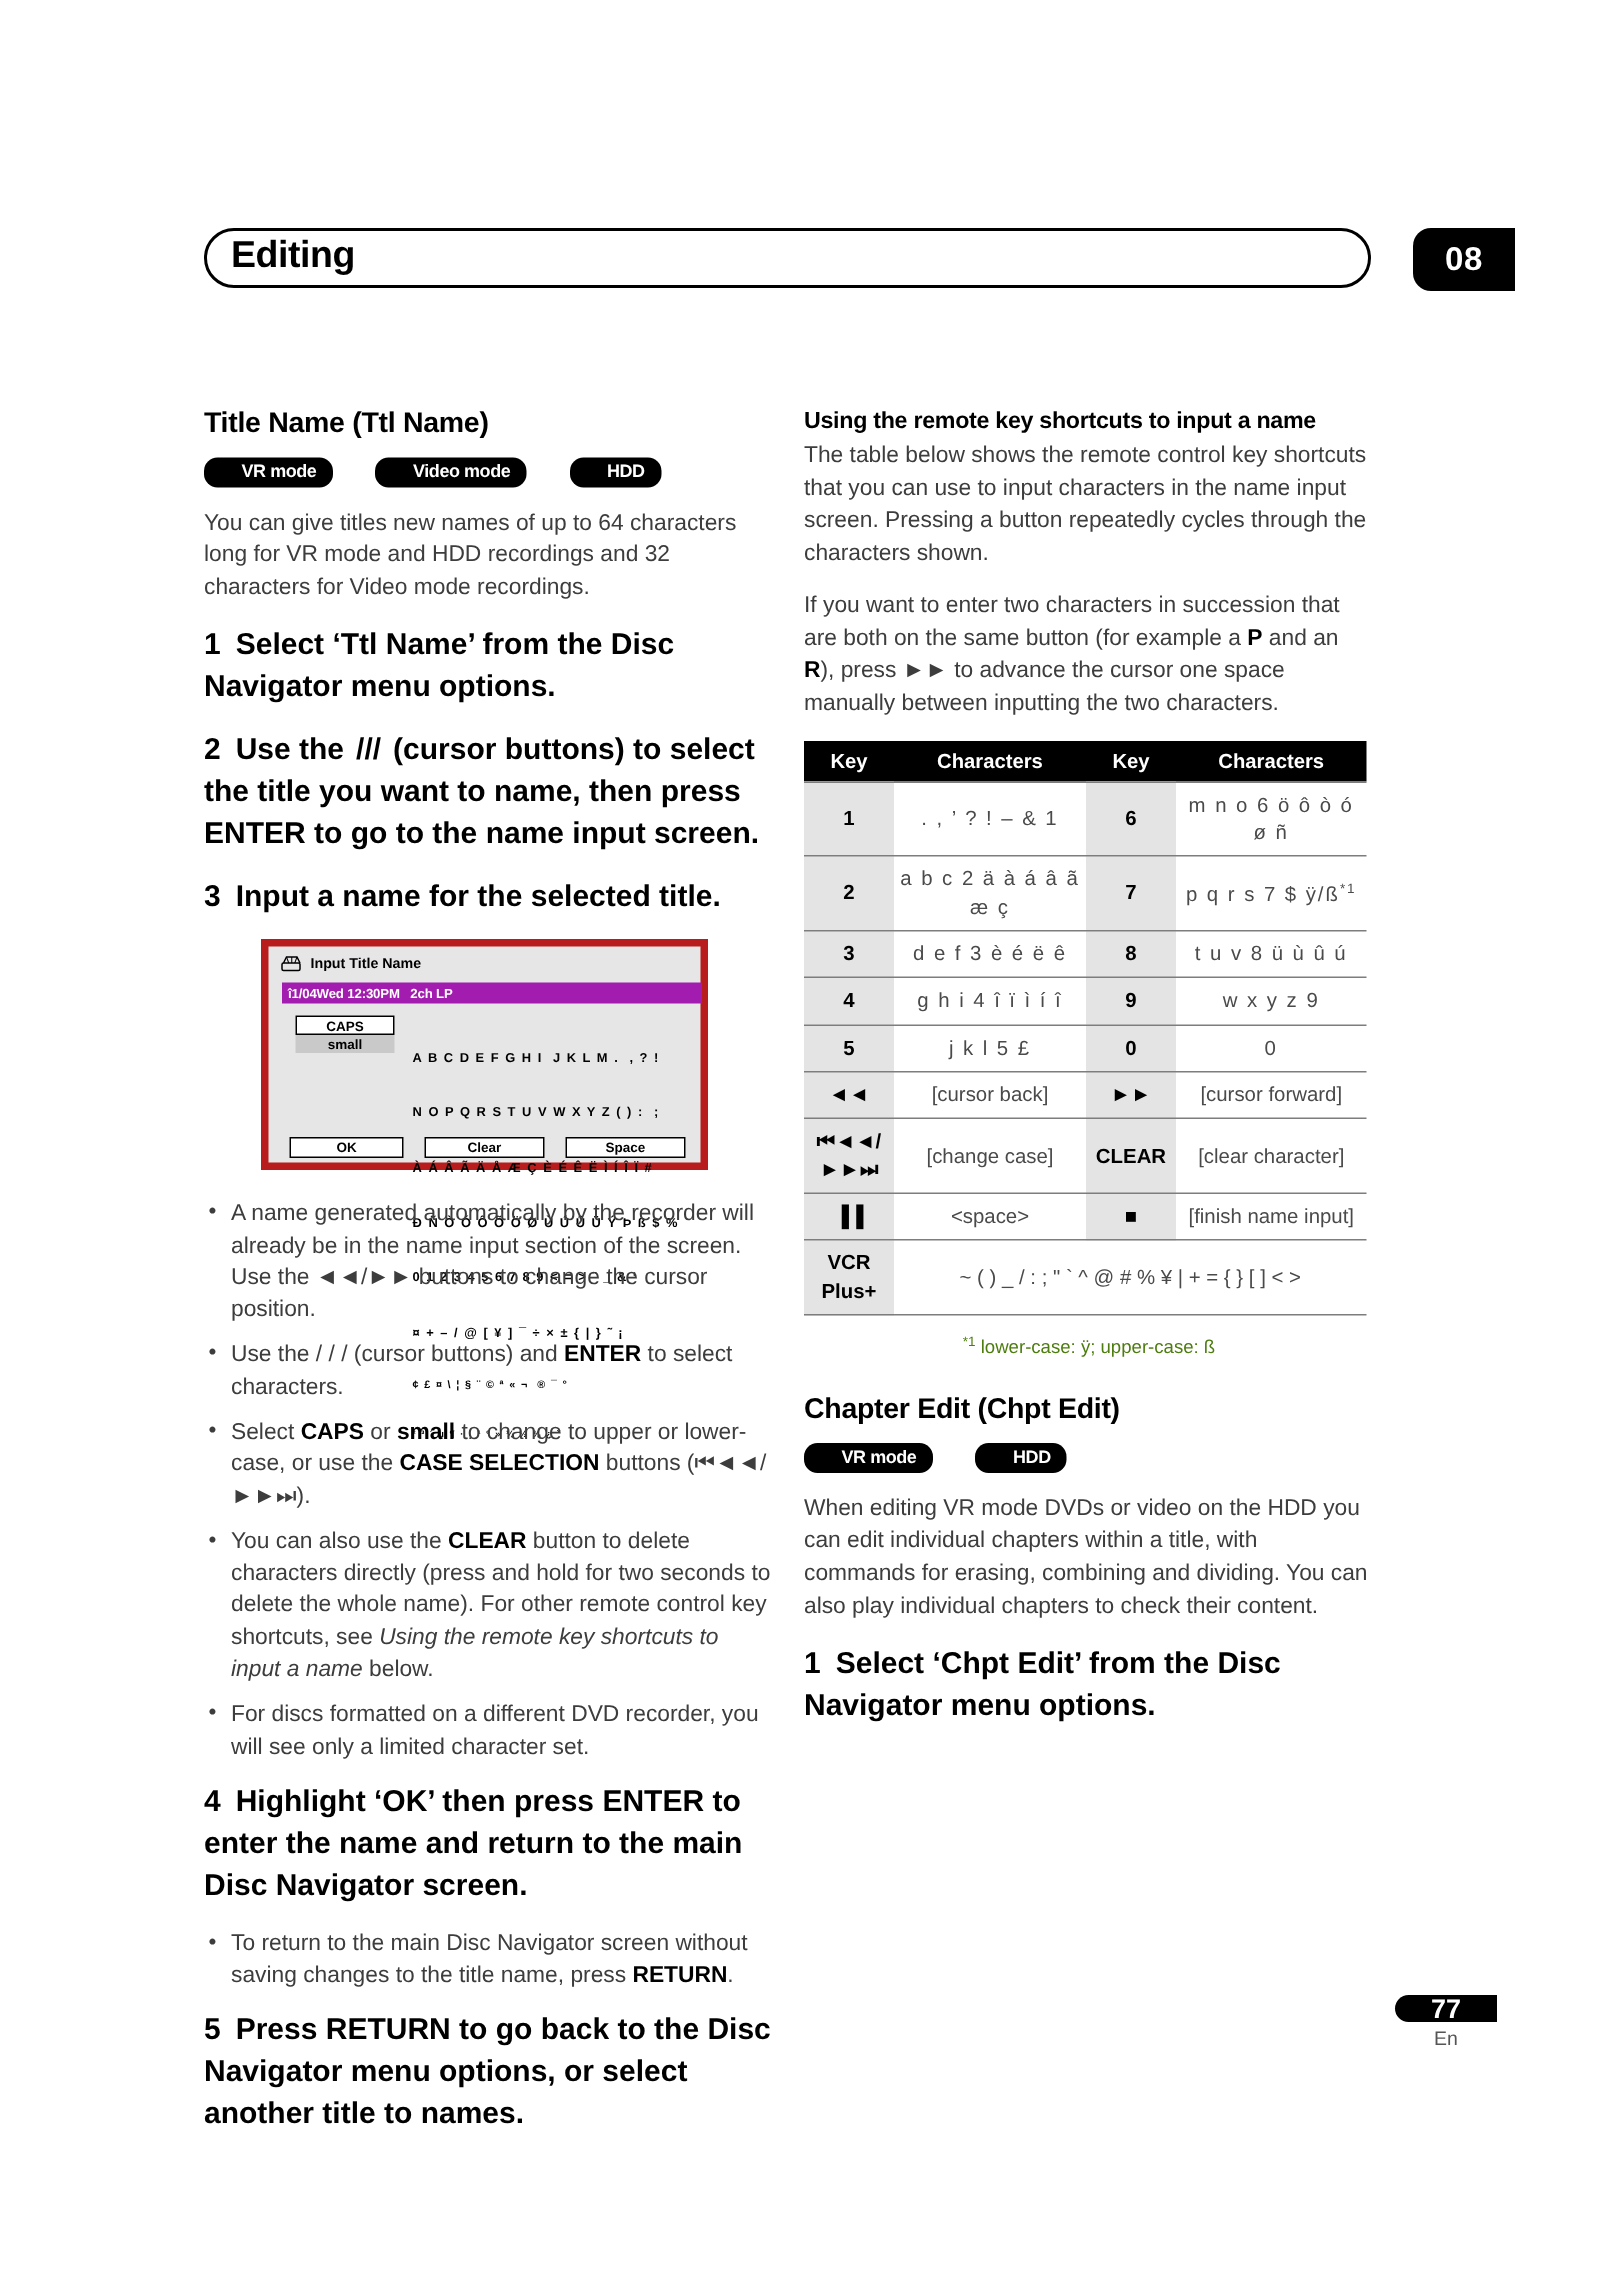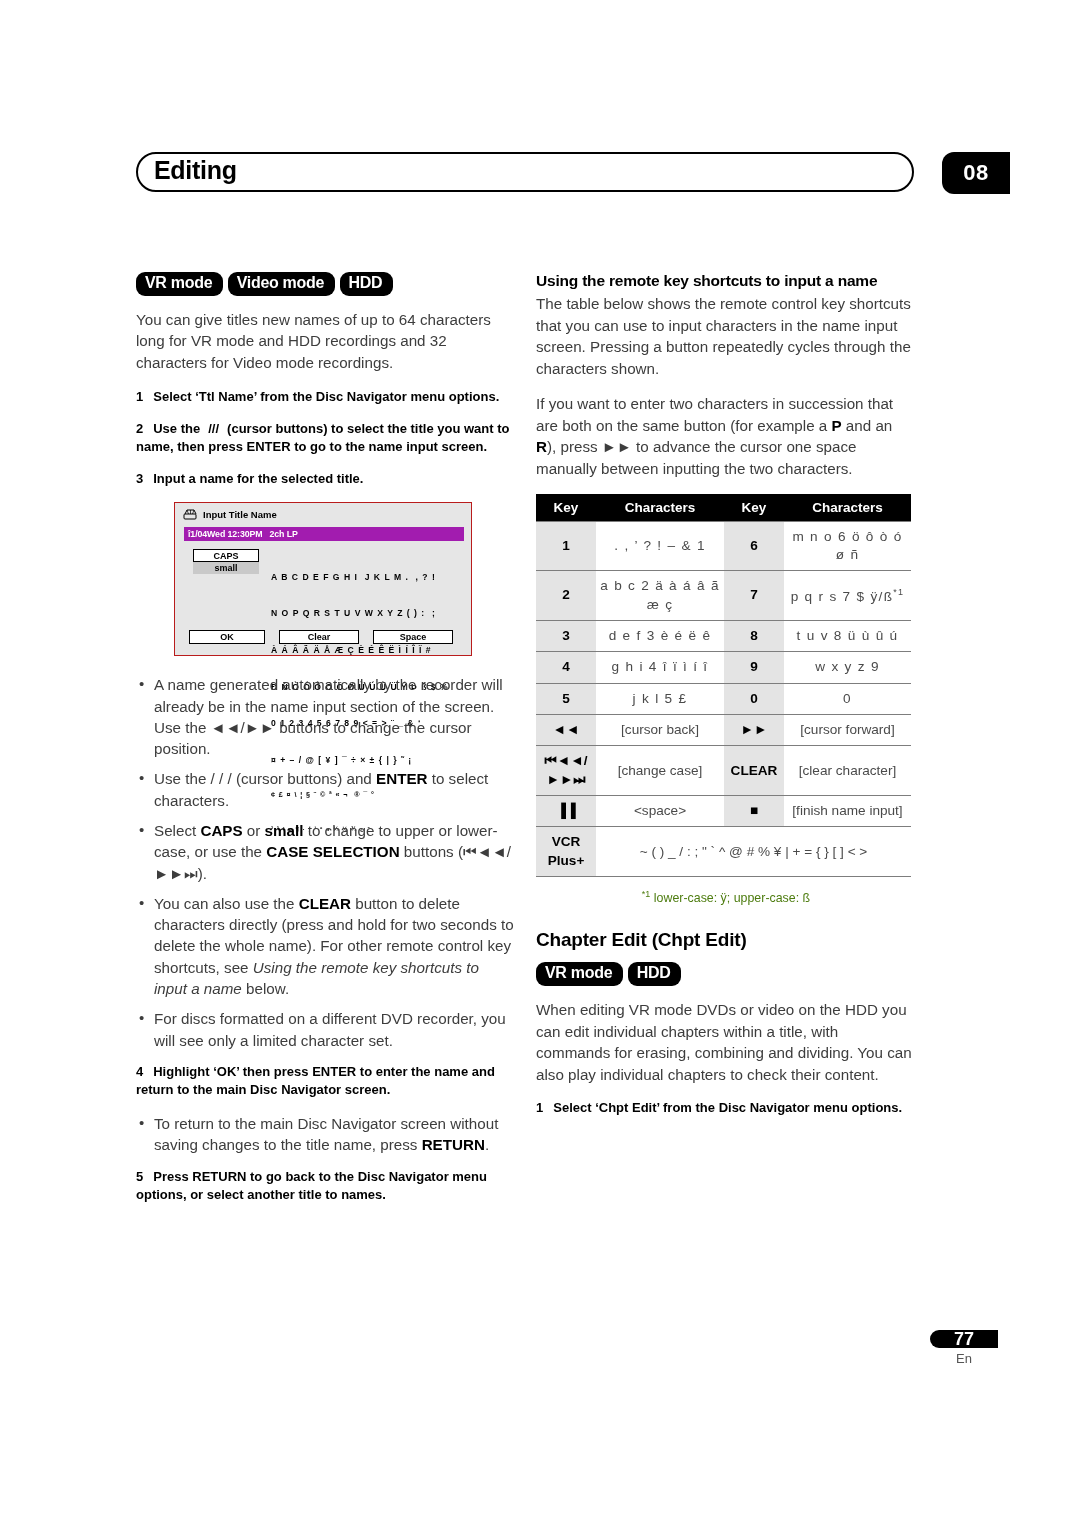--- a/index.html
+++ b/index.html
@@ -313,6 +313,7 @@
 
 <div class="col col-left">
 
+  <h2 class="sect">Title Name (Ttl Name)</h2>
 
   <div class="badges">
     <span class="badge">VR mode</span>

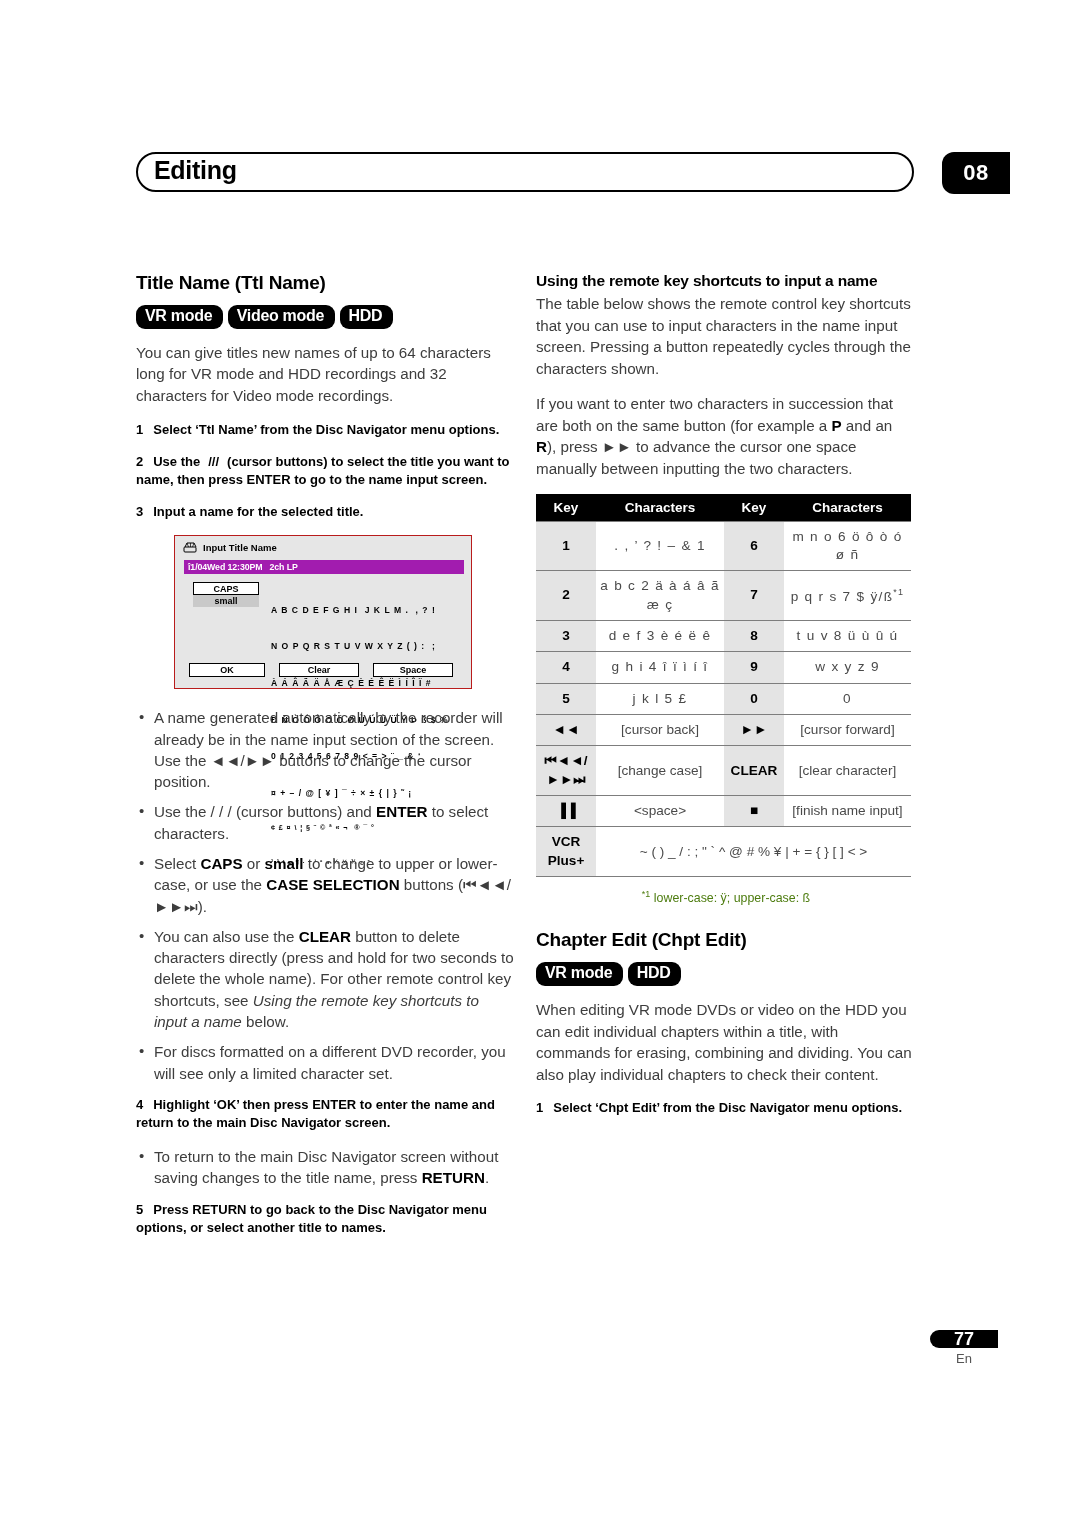--- a/index.html
+++ b/index.html
@@ -91,10 +91,10 @@
     background: #000;
     color: #fff;
     border-radius: 9px;
-    font-size: 16px;
-    font-weight: bold;
-    padding: 3px 11px 4px 9px;
-    margin-right: 0;
+    font-size: 12px;
+    font-weight: bold;
+    padding: 3px 11px 4px 25px;
+    margin-right: 24px;
     letter-spacing: -0.3px;
     line-height: 1.05;
   }

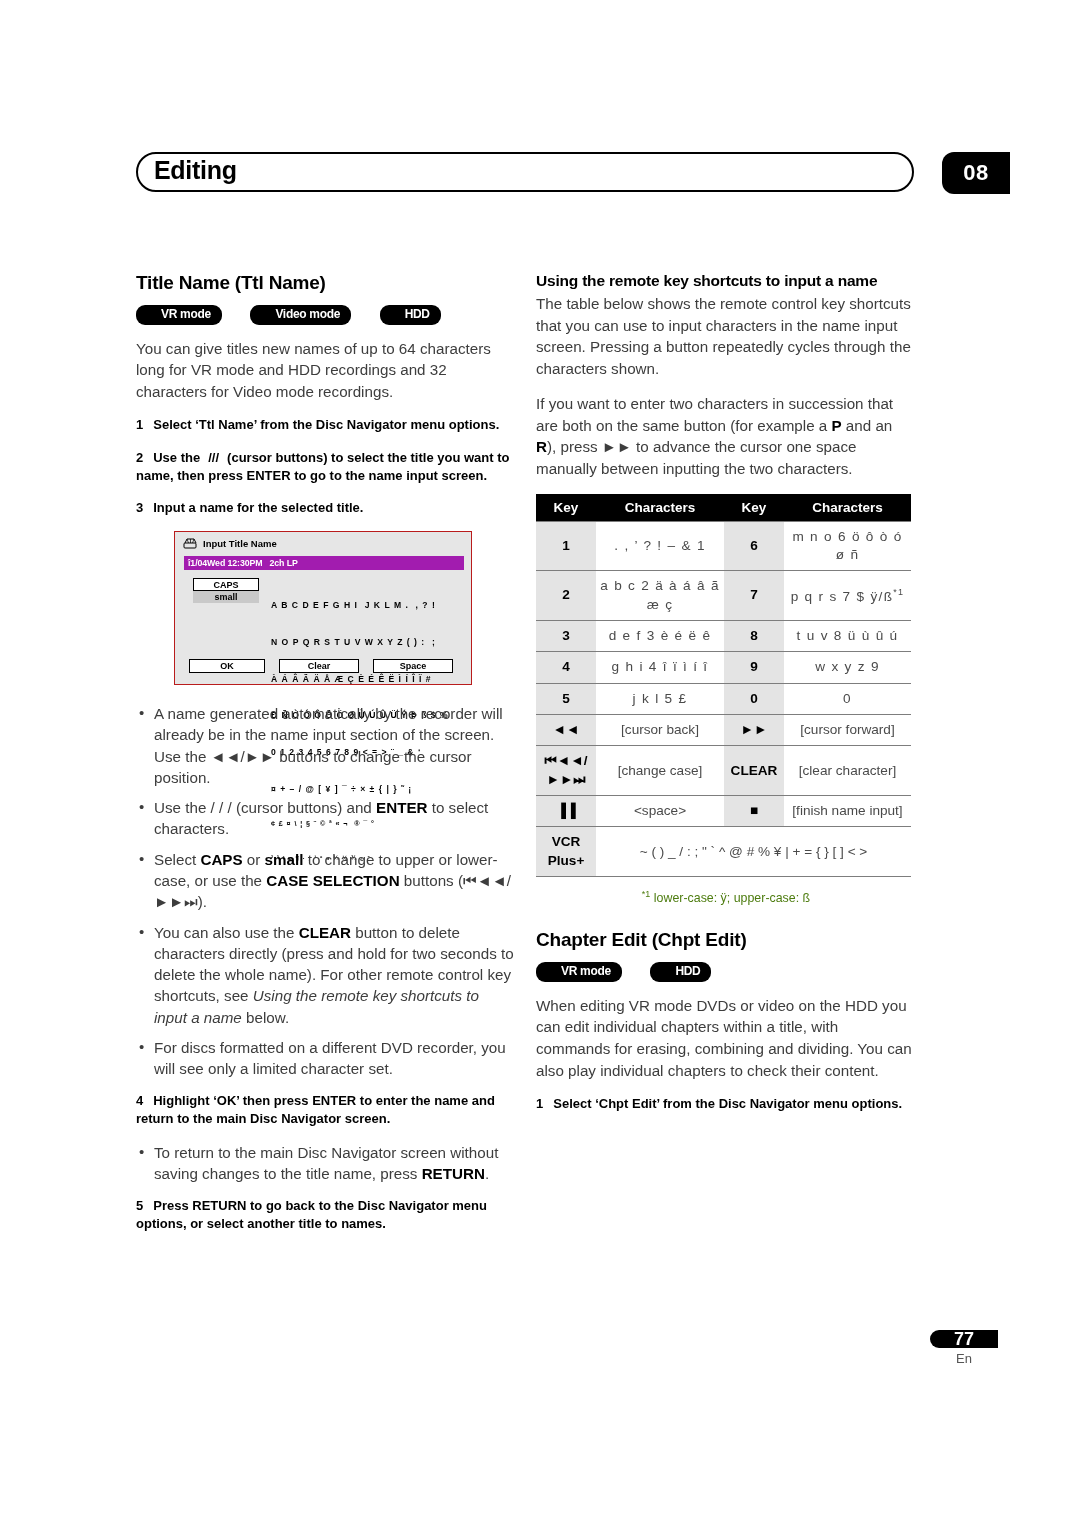--- a/index.html
+++ b/index.html
@@ -106,7 +106,7 @@
     color: #3d3d3d;
   }
   p.step {
-    font-size: 13px;
+    font-size: 20px;
     line-height: 1.40;
     margin: 0 0 14px 0;
     color: #000;

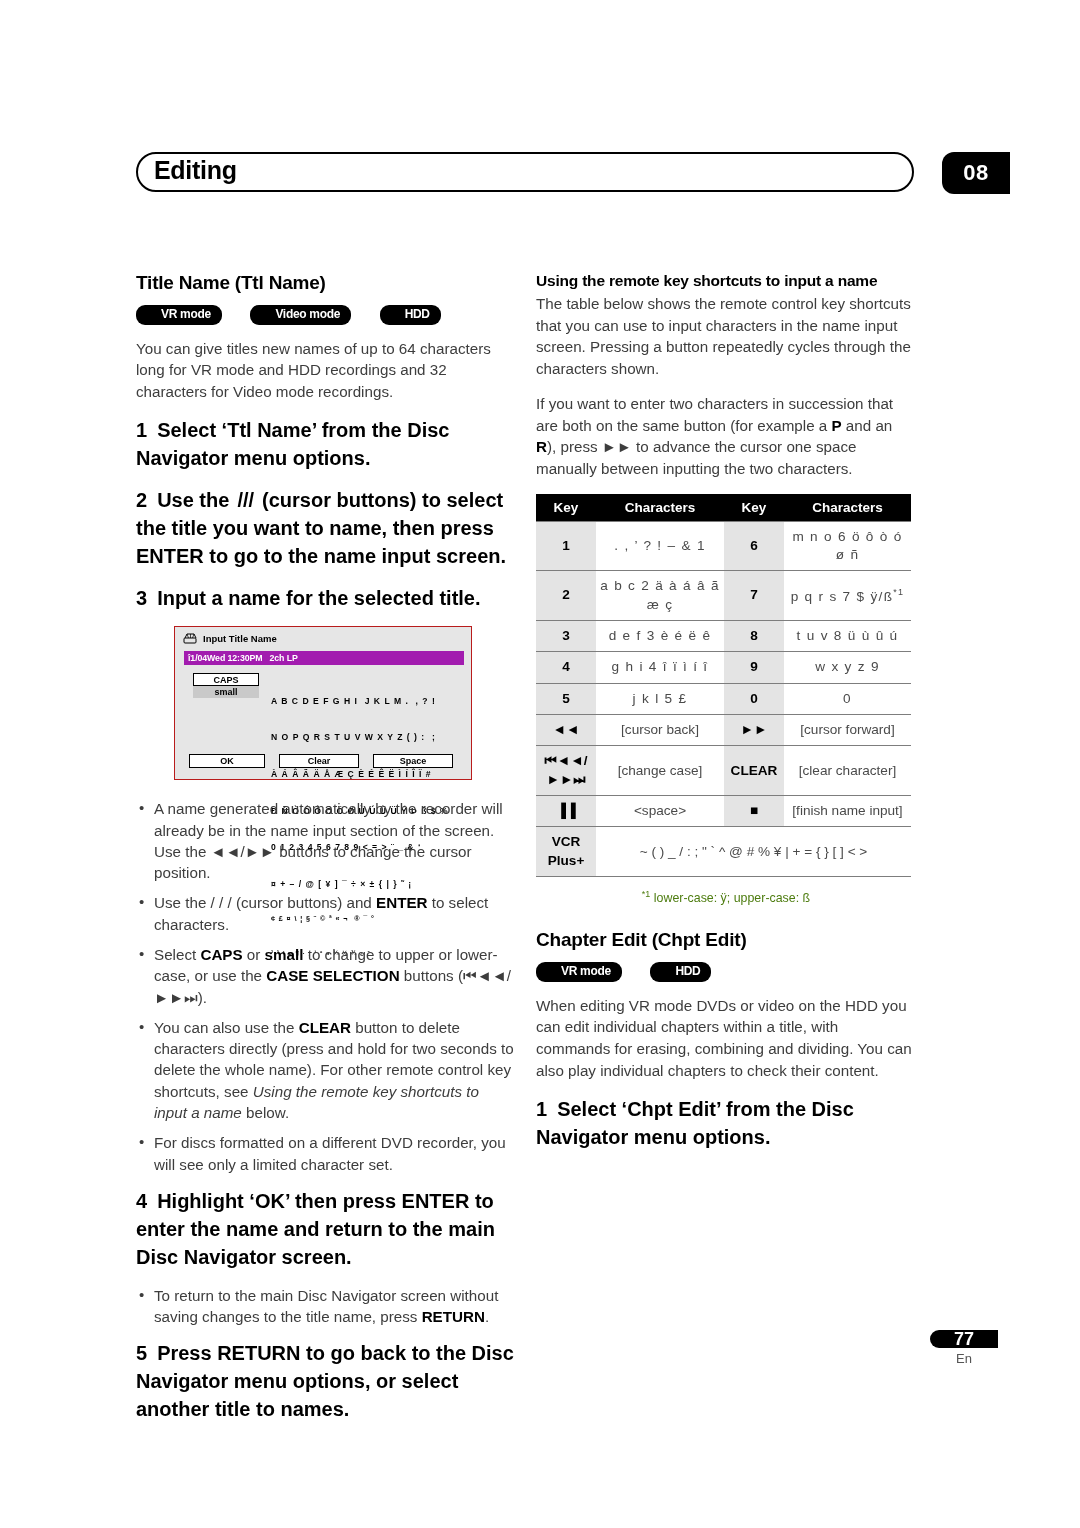--- a/index.html
+++ b/index.html
@@ -144,7 +144,7 @@
     width: 298px;
     height: 154px;
     background: #e6e6e6;
-    border: 1px solid #b91c1c;
+    border: 5px solid #b91c1c;
     box-sizing: border-box;
     margin: 2px 0 18px 38px;
     font-family: "Liberation Sans", sans-serif;

